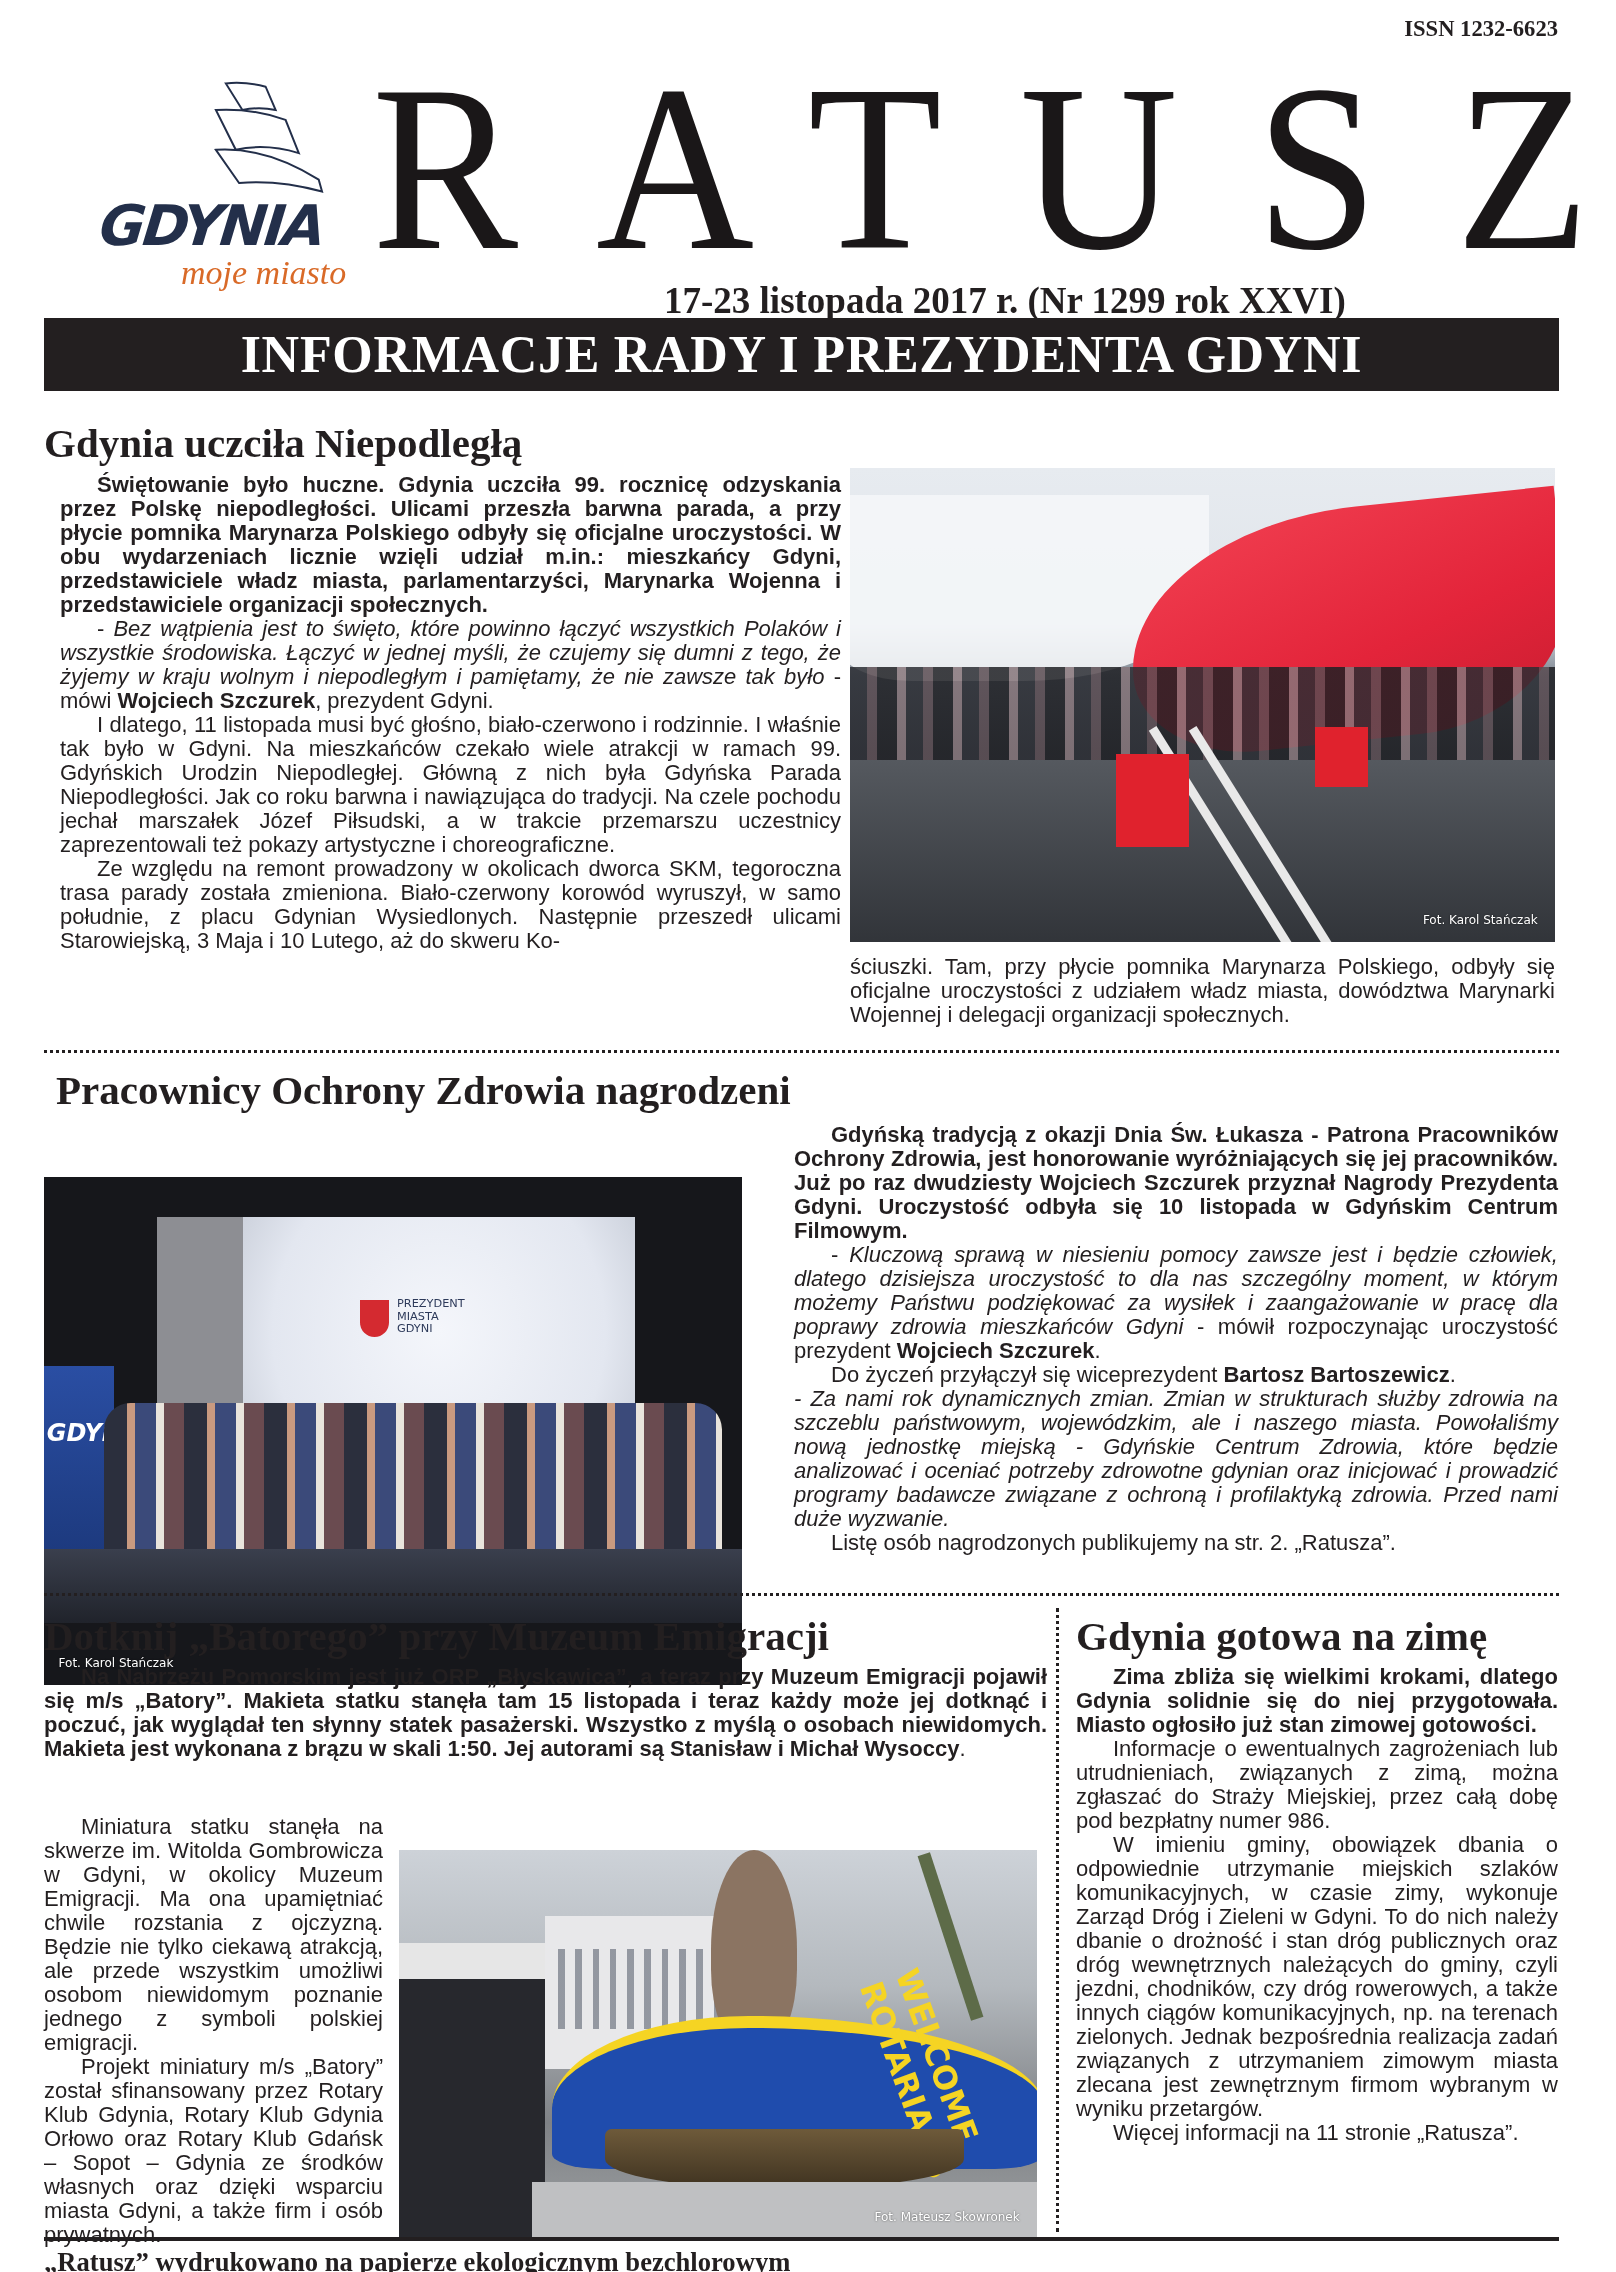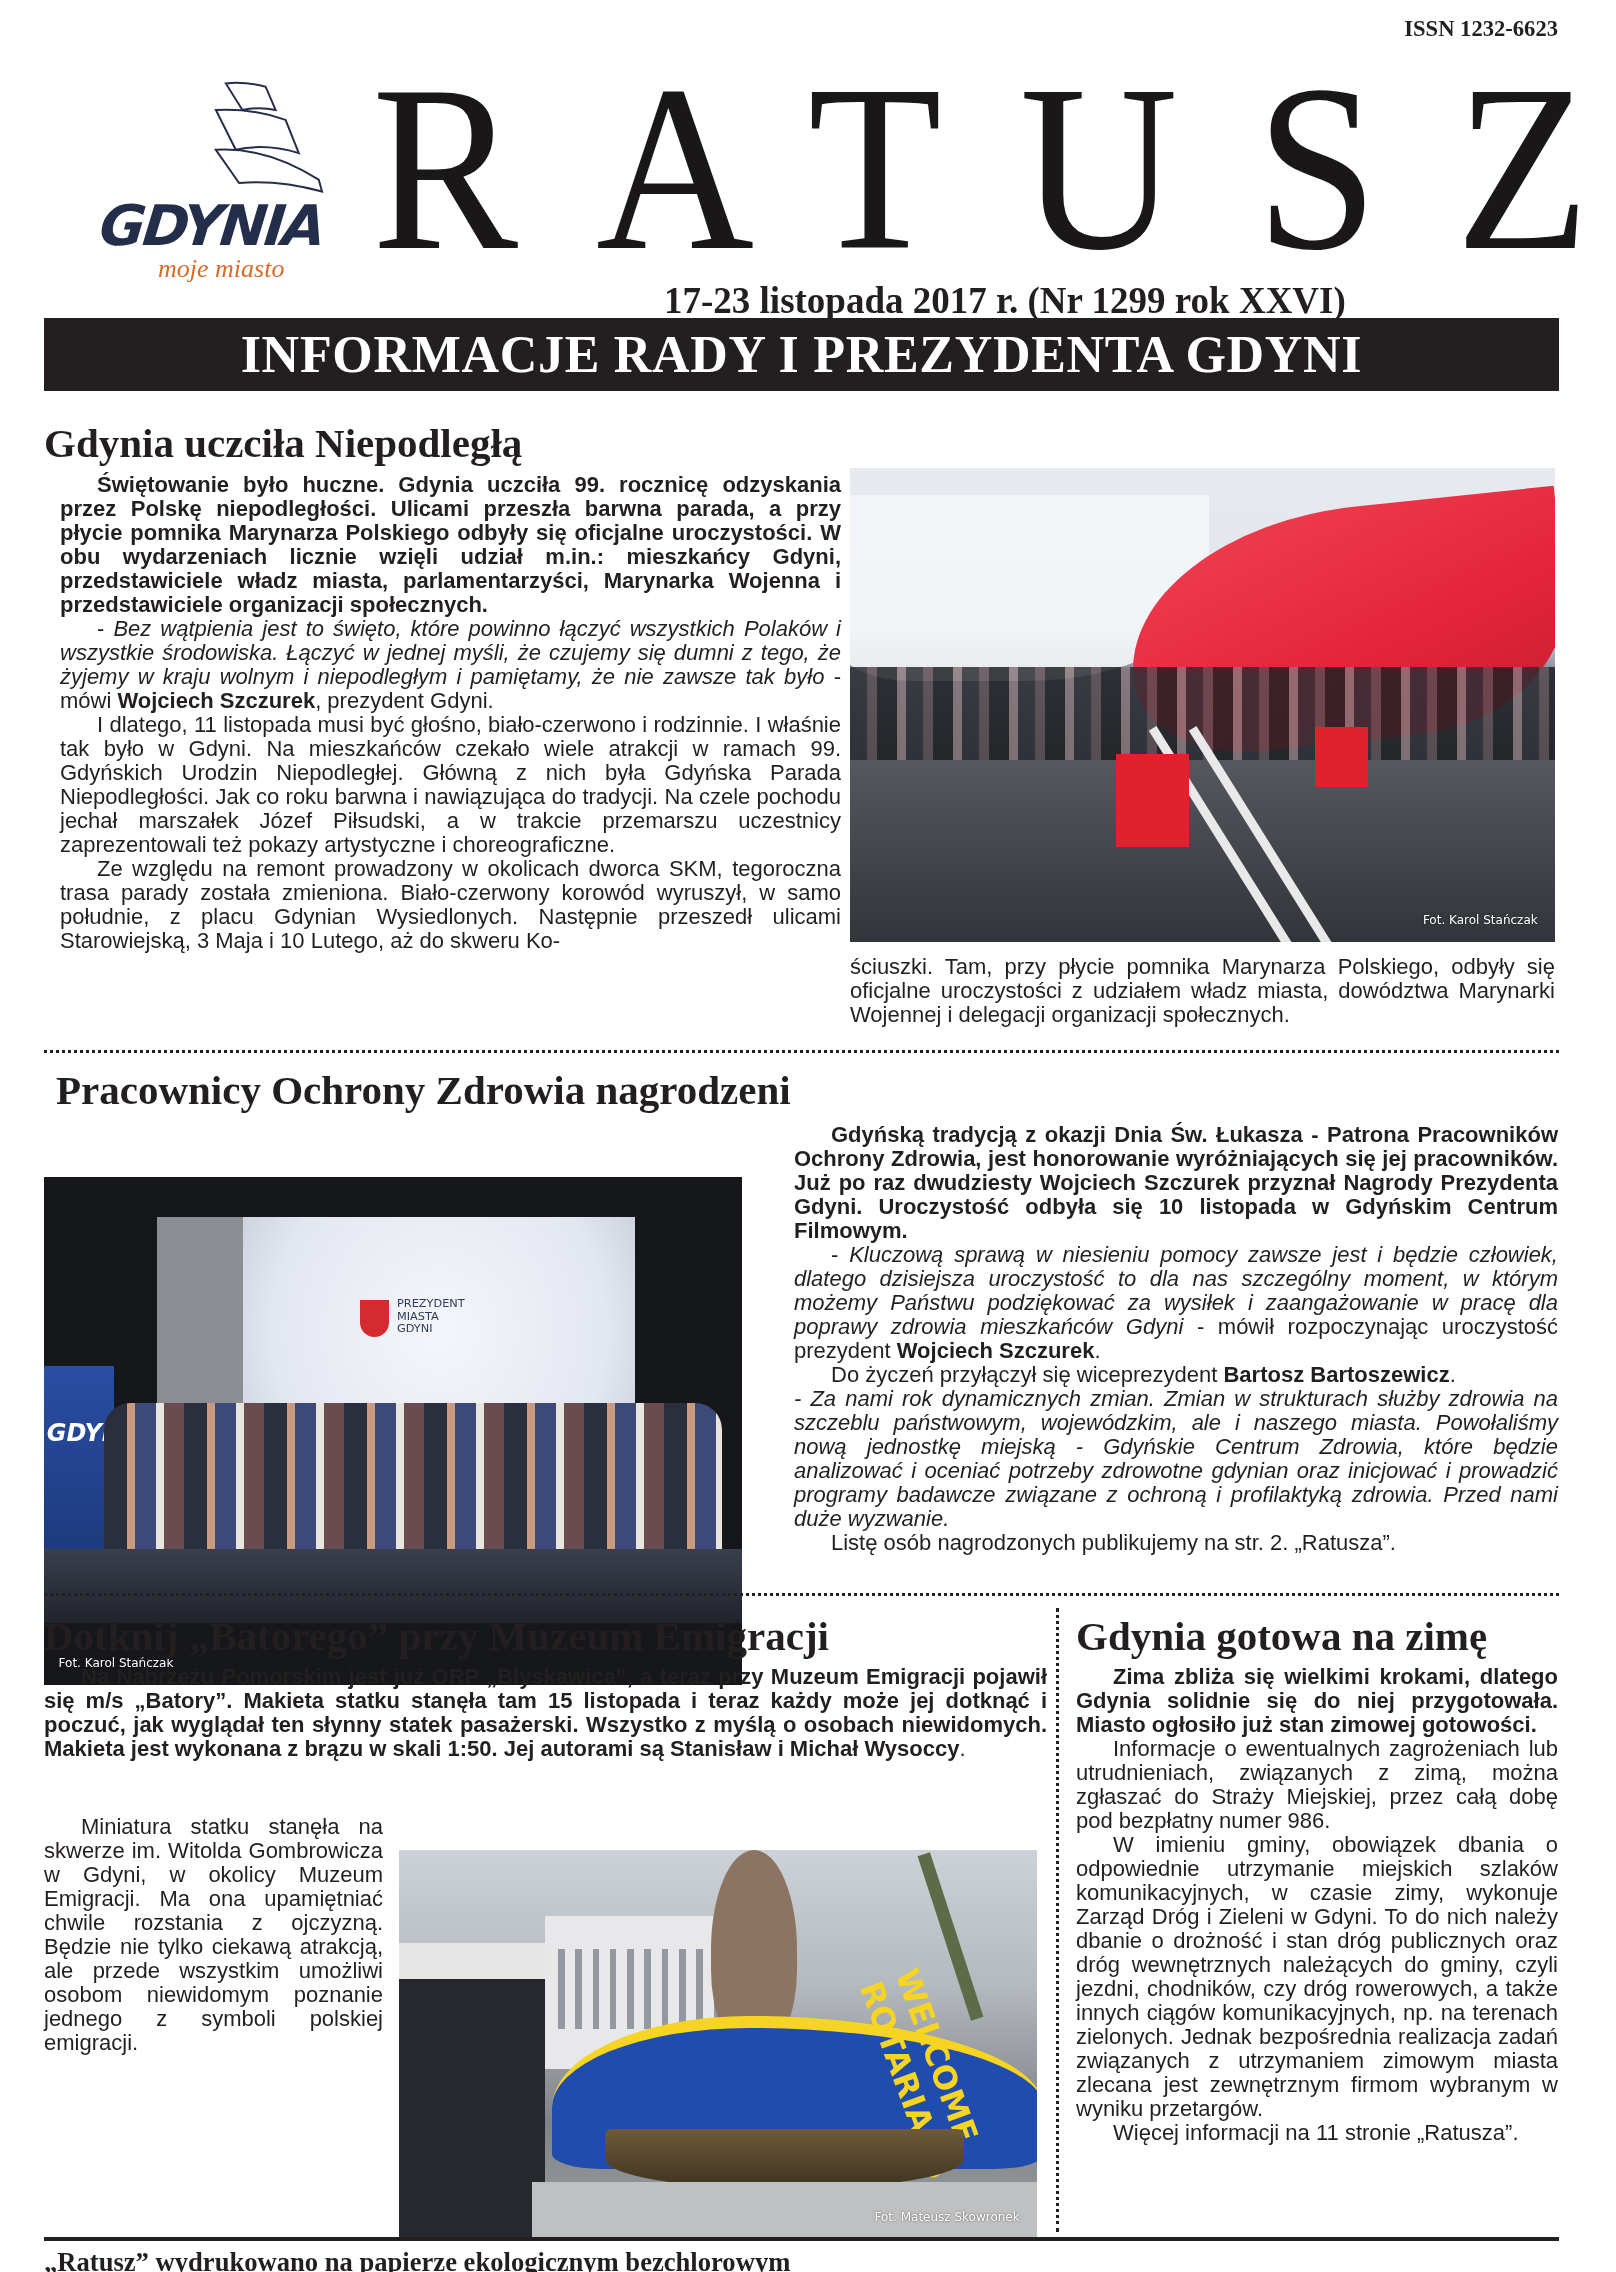--- a/index.html
+++ b/index.html
@@ -13,8 +13,8 @@
   .logo { left: 93px; top: 80px; width: 266px; height: 219px; }
   .logo-word { position: absolute; left: 6.6px; top: 113px; font-family: "DejaVu Sans", sans-serif; font-weight: bold;
     font-style: italic; font-size: 56px; color: #232f4a; letter-spacing: -2.7px; transform: skewX(-6deg); }
-  .logo-tag { position: absolute; left: 65px; top: 174px; font-family: "Liberation Serif", serif; font-style: italic;
-    font-size: 26px; color: #d96a28; }
+  .logo-tag { position: absolute; left: 88px; top: 174px; font-family: "Liberation Serif", serif; font-style: italic;
+    font-size: 34px; color: #d96a28; }
   .logo-sails { position: absolute; left: 93px; top: 0; width: 146px; height: 113px; }
   .dateline { left: 664px; top: 279px; font-family: "Liberation Serif", serif; font-weight: bold; font-size: 37px; }
   .banner { left: 44px; top: 318px; width: 1515px; height: 73px; background: #231f20; color: #fff; text-align: center;

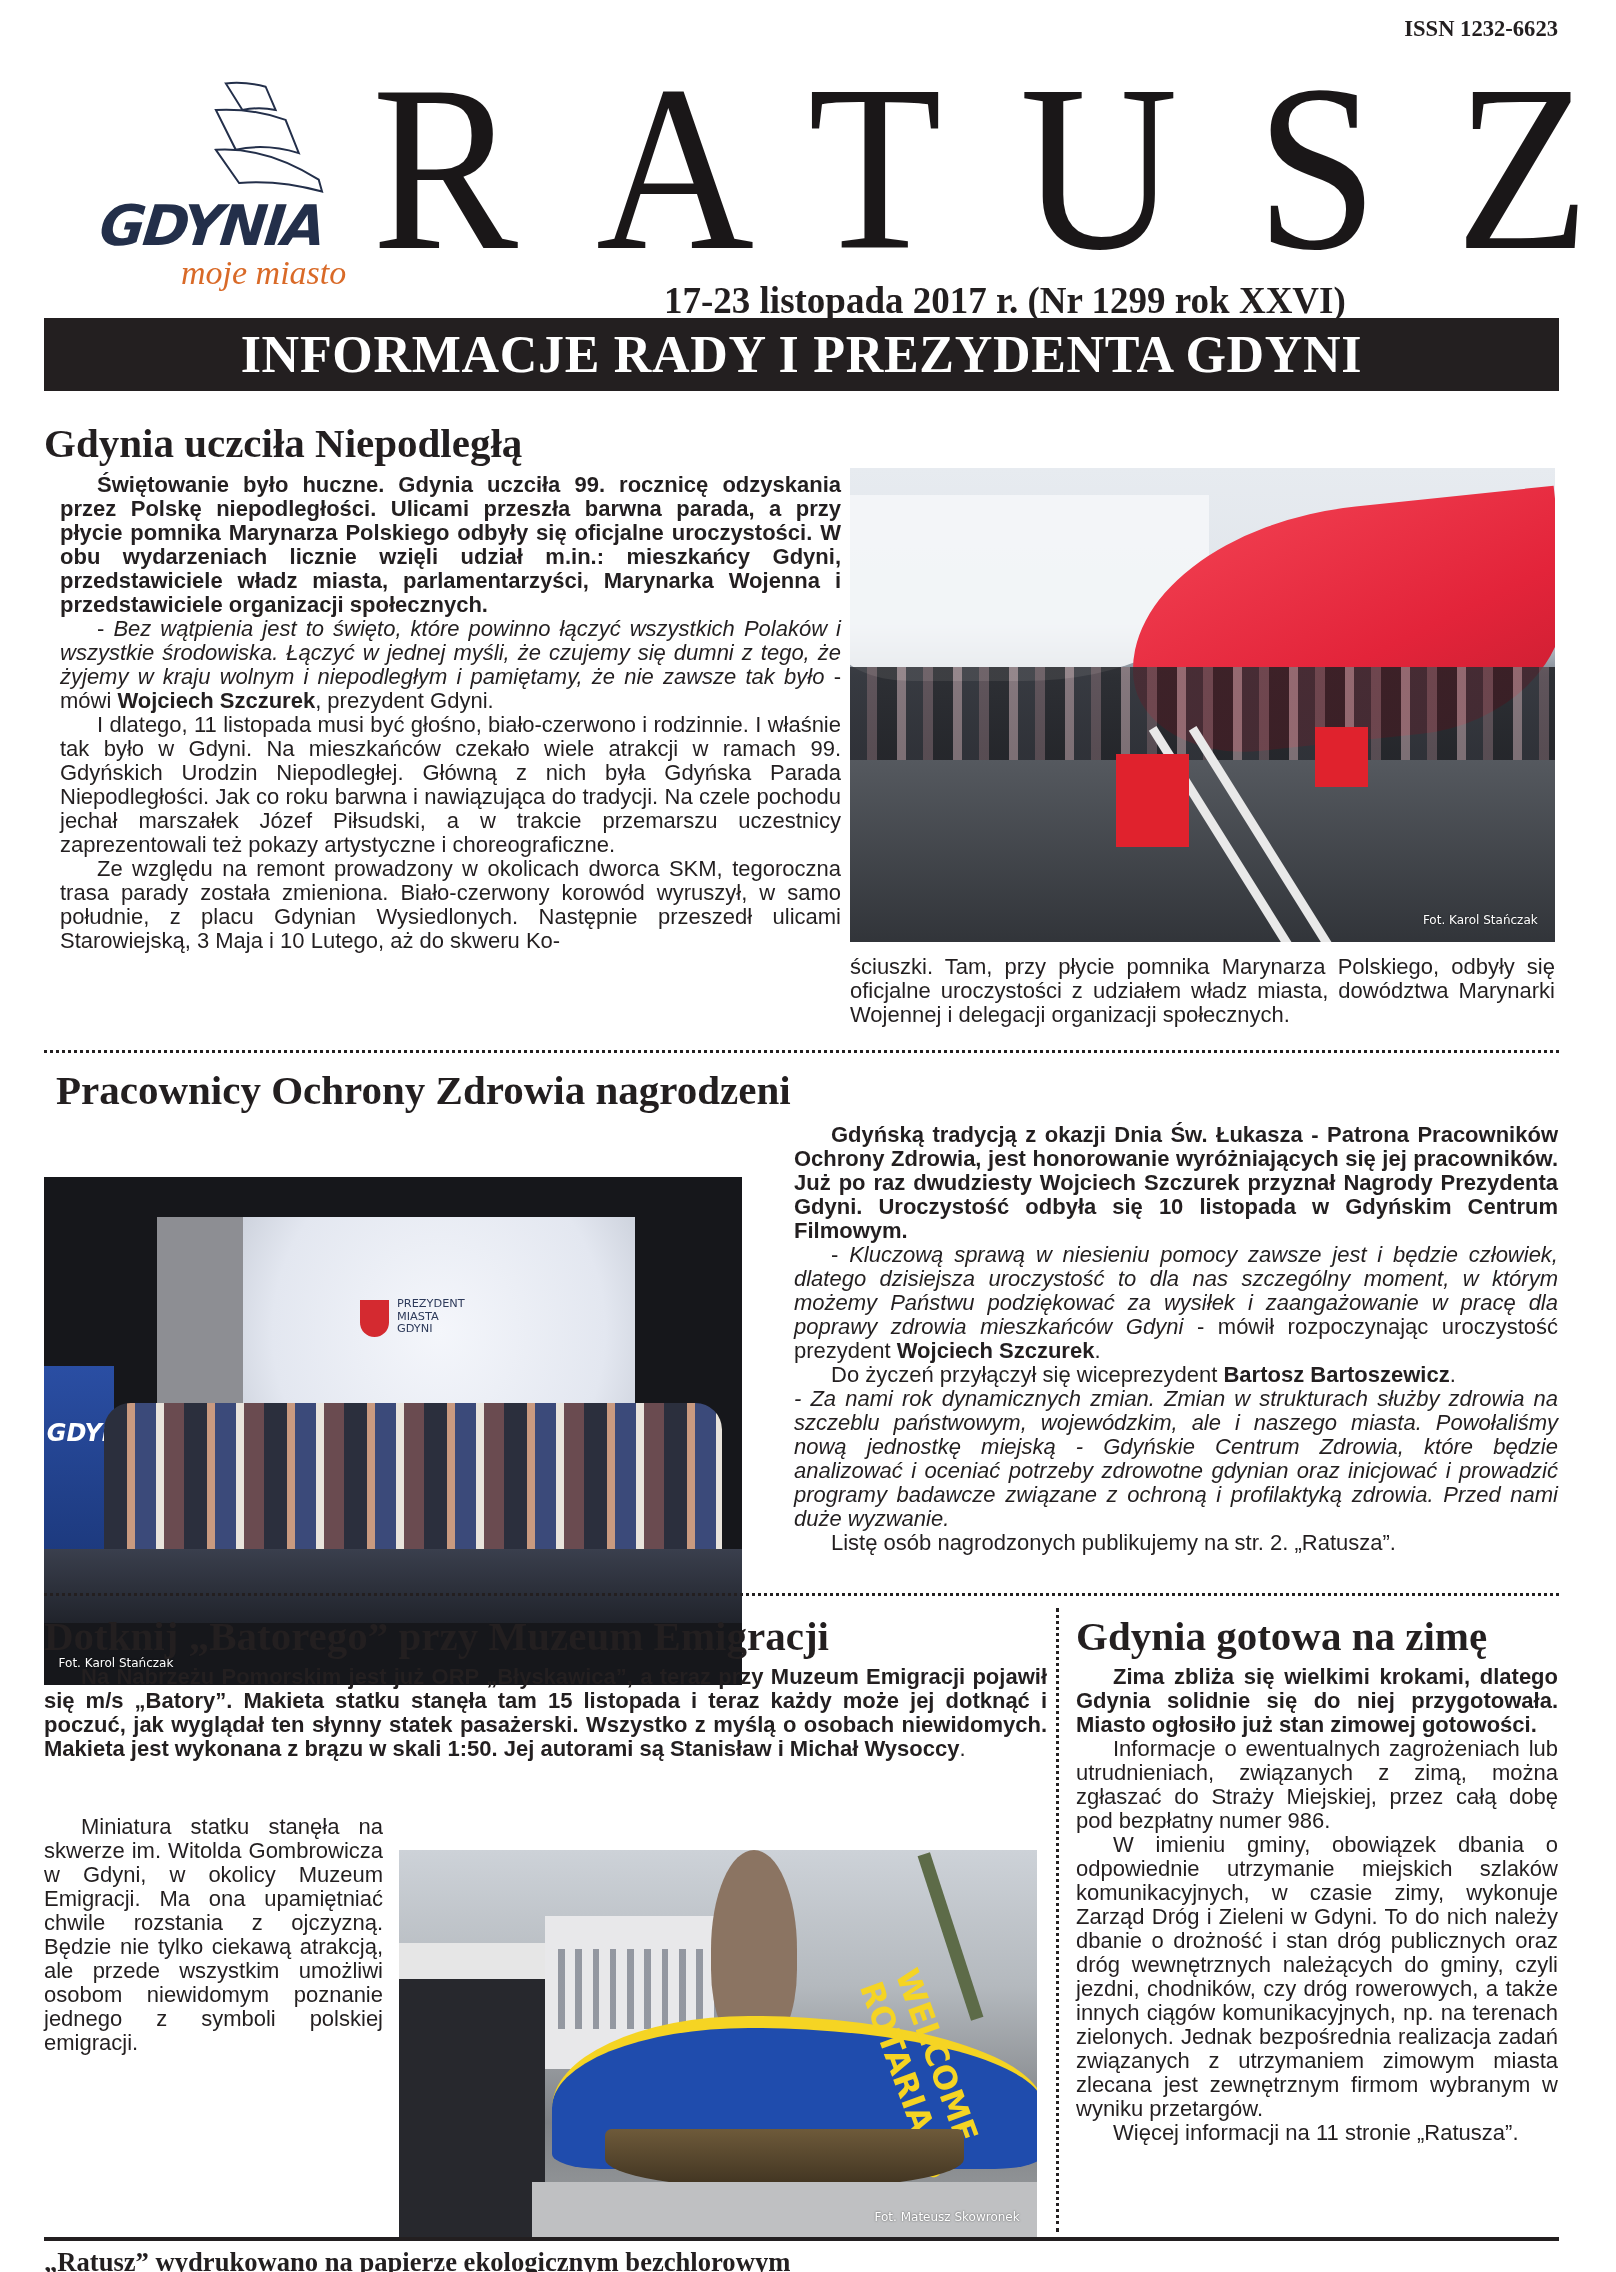--- a/index.html
+++ b/index.html
@@ -167,6 +167,7 @@
 </div>
 <div class="col" style="left:44px; top:1787px; width:339px;margin-top:28px;">
   <p>Miniatura statku stanęła na skwerze im. Witolda Gombrowicza w Gdyni, w okolicy Muzeum Emigracji. Ma ona upamiętniać chwile rozstania z ojczyzną. Będzie nie tylko ciekawą atrakcją, ale przede wszystkim umożliwi osobom niewidomym poznanie jednego z symboli polskiej emigracji.</p>
+  <p>Projekt miniatury m/s „Batory” został sfinansowany przez Rotary Klub Gdynia, Rotary Klub Gdynia Orłowo oraz Rotary Klub Gdańsk – Sopot – Gdynia ze środków własnych oraz dzięki wsparciu miasta Gdyni, a także firm i osób prywatnych.</p>
 </div>
 <div class="photo p3">
   <div class="bldg"></div>

